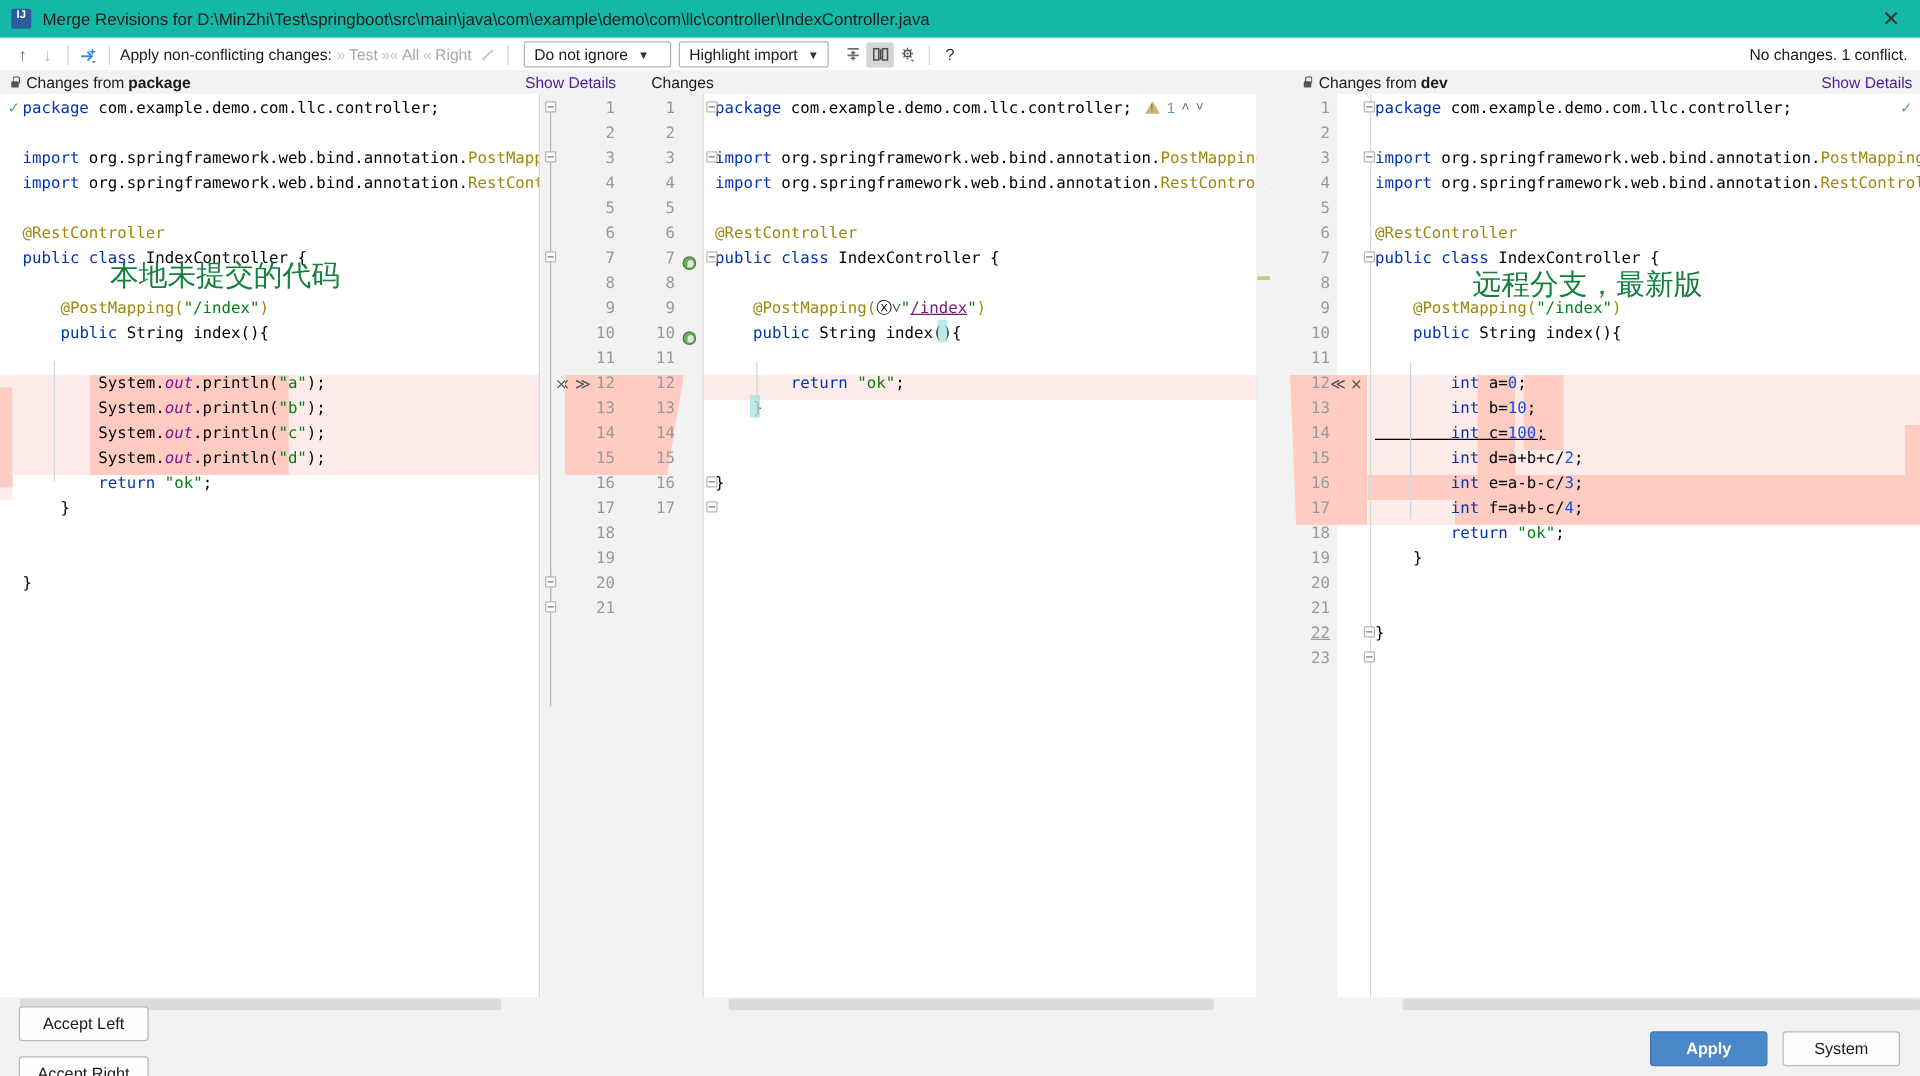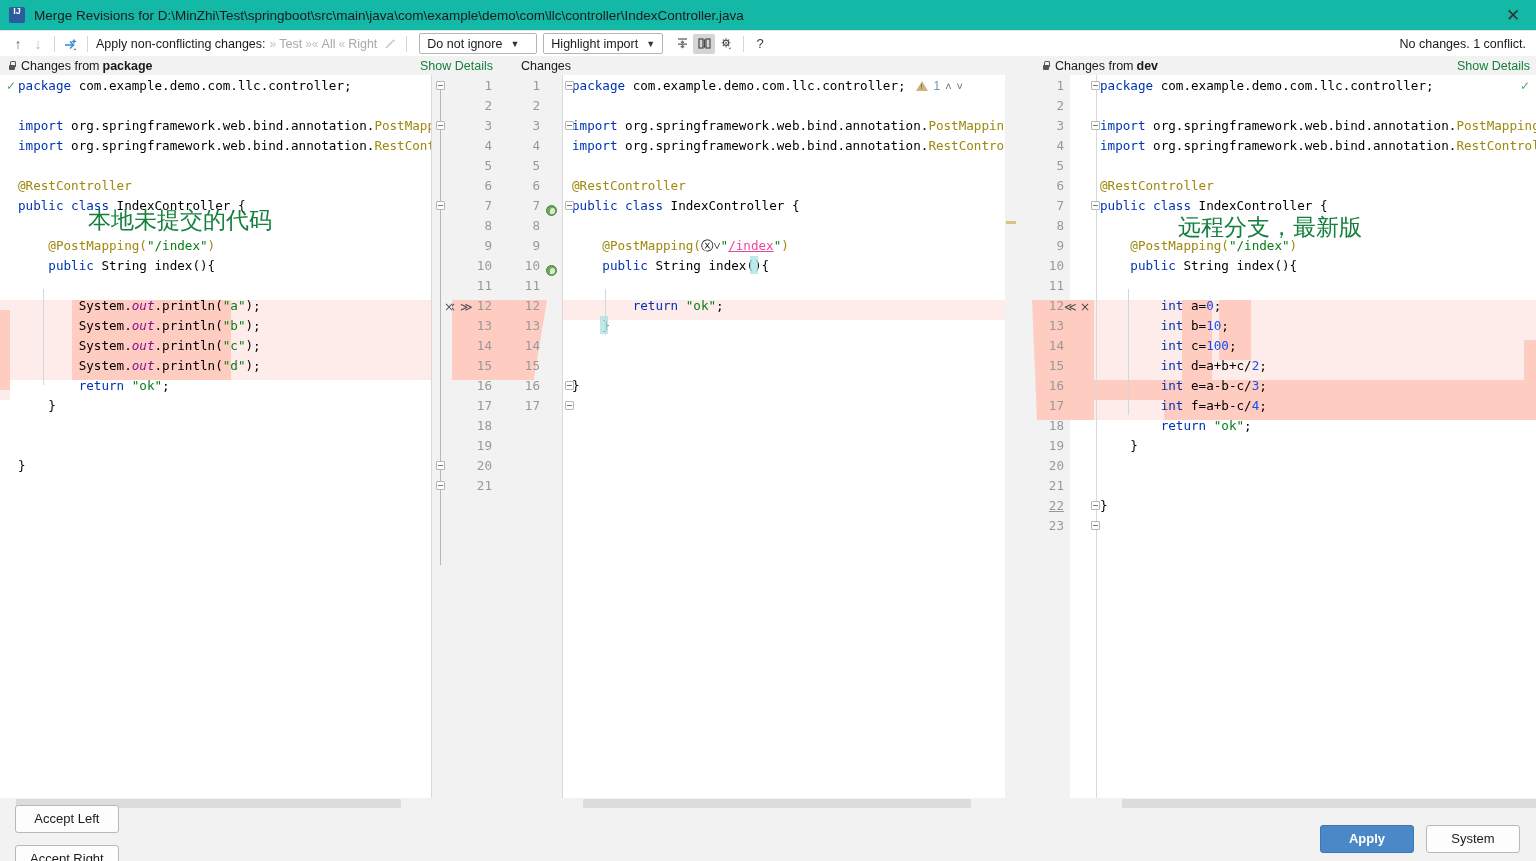--- a/index.html
+++ b/index.html
@@ -88,7 +88,7 @@
     border:1.3px solid #555; border-bottom:none; border-radius:2px 2px 0 0;
   }
   .ph b { font-weight:bold; margin-left:3px; }
-  .show-details { color:#15803d; cursor:pointer; font-size:12.5px; }
+  .show-details { color:#4c1d95; cursor:pointer; font-size:12.5px; }
   .result-label { color:#1a1a1a; font-size:12.5px; }
 
   

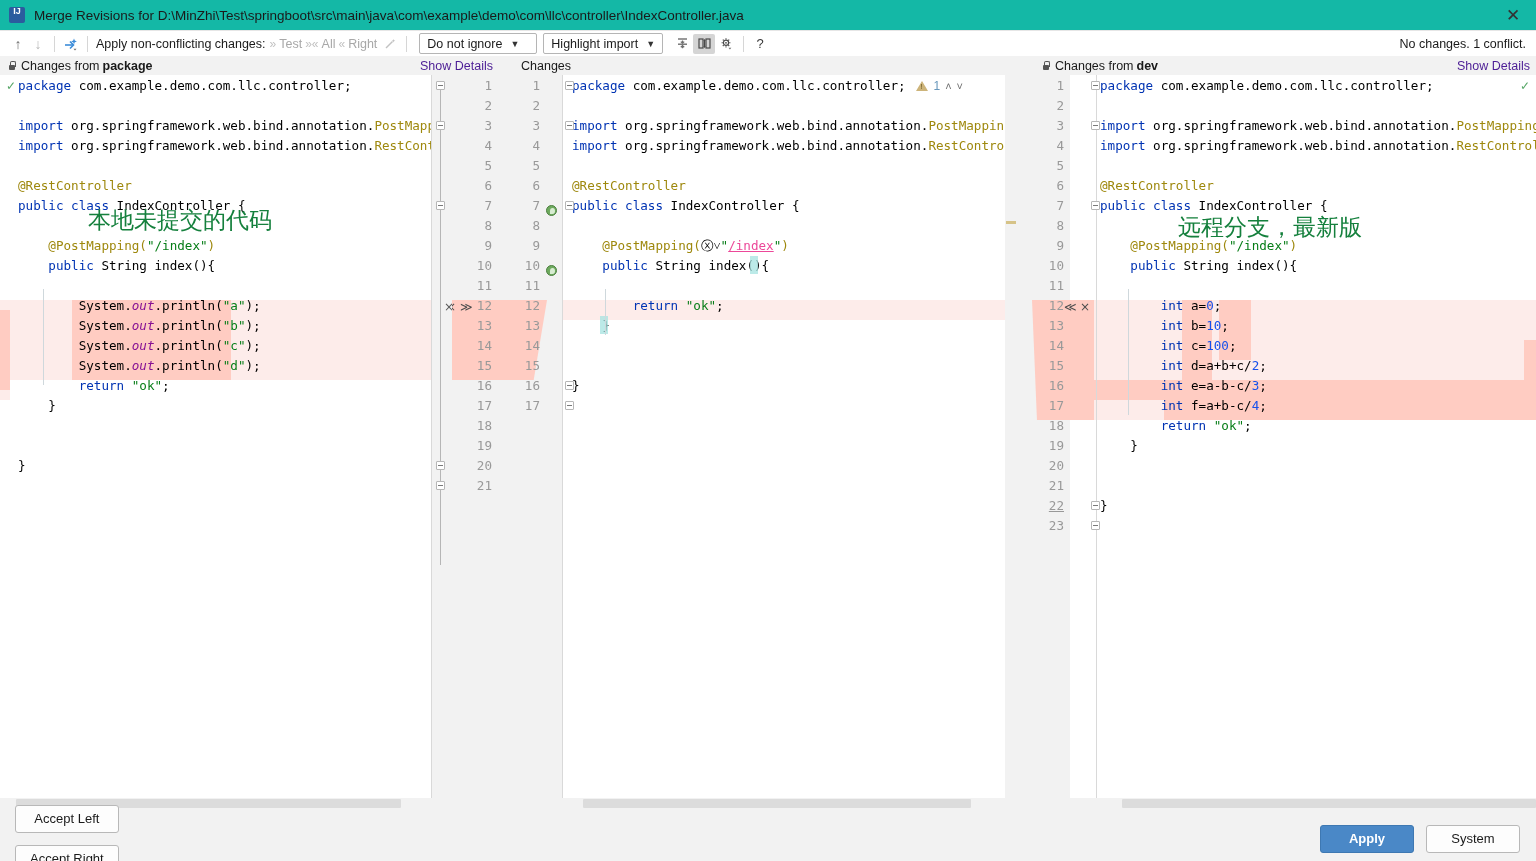--- a/index.html
+++ b/index.html
@@ -116,7 +116,7 @@
   .ann  { color:#9e880d; }
   .fld  { color:#871094; font-style:italic; }
   .plain{ color:#000000; }
-  .link { color:#ec4899; text-decoration:underline; }
+  .link { color:#701a75; text-decoration:underline; }
 
   
   .hl-soft { position:absolute; background:#fdecea; }

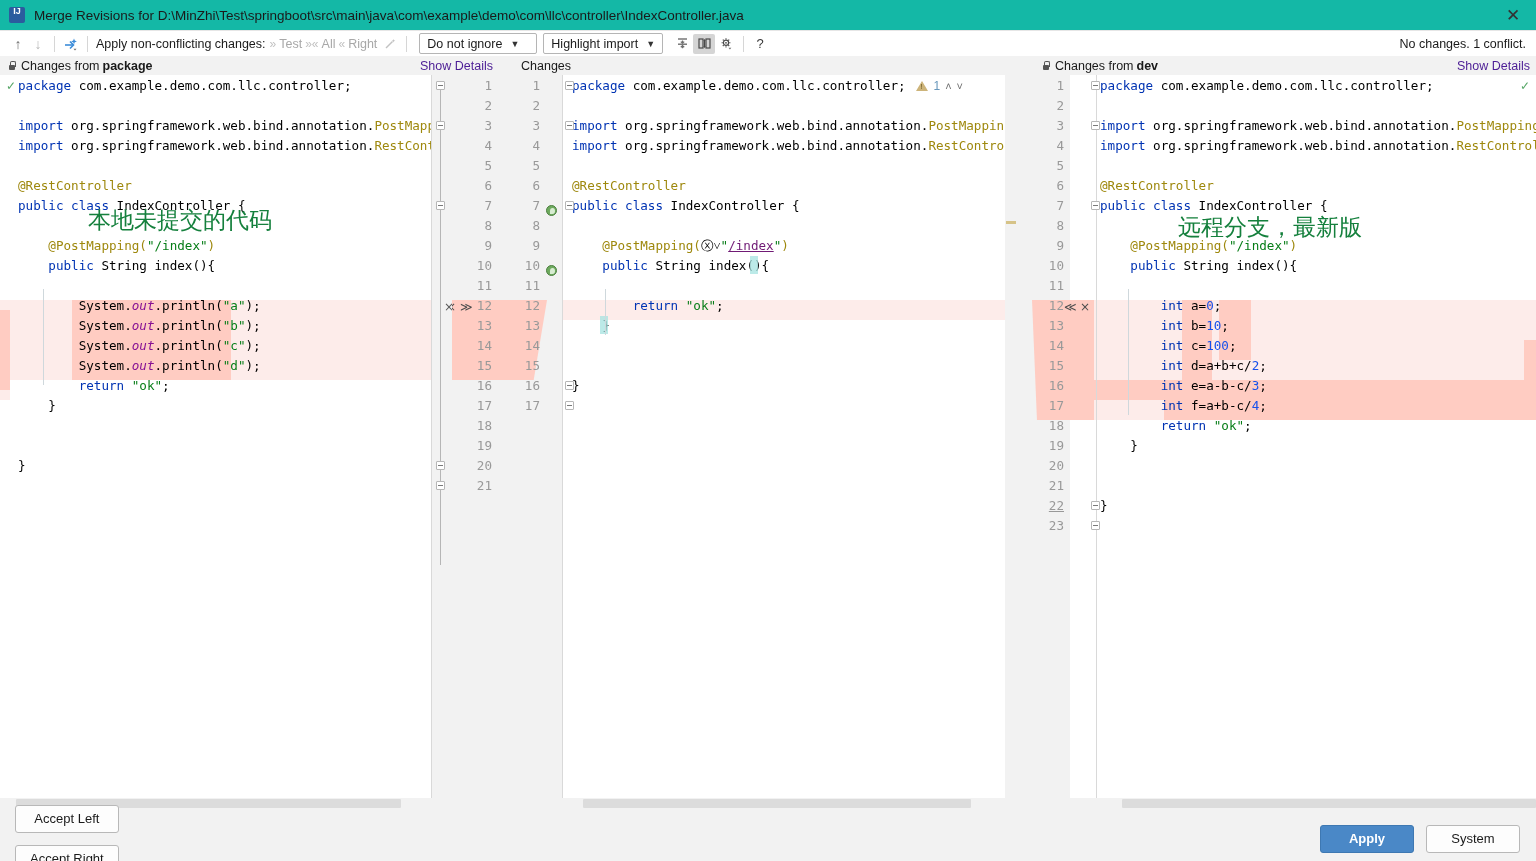--- a/index.html
+++ b/index.html
@@ -477,7 +477,7 @@
         <div class="gutter-num" style="left: 6px; width: 26px; top: 241px;">13</div>
         <div class="cline" style="top: 241px; left: 68px;"><span class="plain">        </span><span class="kw">int</span><span class="plain"> b=</span><span class="num">10</span><span class="plain">;</span></div>
         <div class="gutter-num" style="left: 6px; width: 26px; top: 261px;">14</div>
-        <div class="cline" style="top: 261px; left: 68px;"><span class="plain">        </span><span class="kw">int</span><span class="plain"> c=</span><span class="num">100</span><span class="plain">;</span></div>
+        <div class="cline" style="top: 261px; left: 68px; text-decoration: underline;"><span class="plain">        </span><span class="kw">int</span><span class="plain"> c=</span><span class="num">100</span><span class="plain">;</span></div>
         <div class="gutter-num" style="left: 6px; width: 26px; top: 281px;">15</div>
         <div class="cline" style="top: 281px; left: 68px;"><span class="plain">        </span><span class="kw">int</span><span class="plain"> d=a+b+c/</span><span class="num">2</span><span class="plain">;</span></div>
         <div class="gutter-num" style="left: 6px; width: 26px; top: 301px;">16</div>

